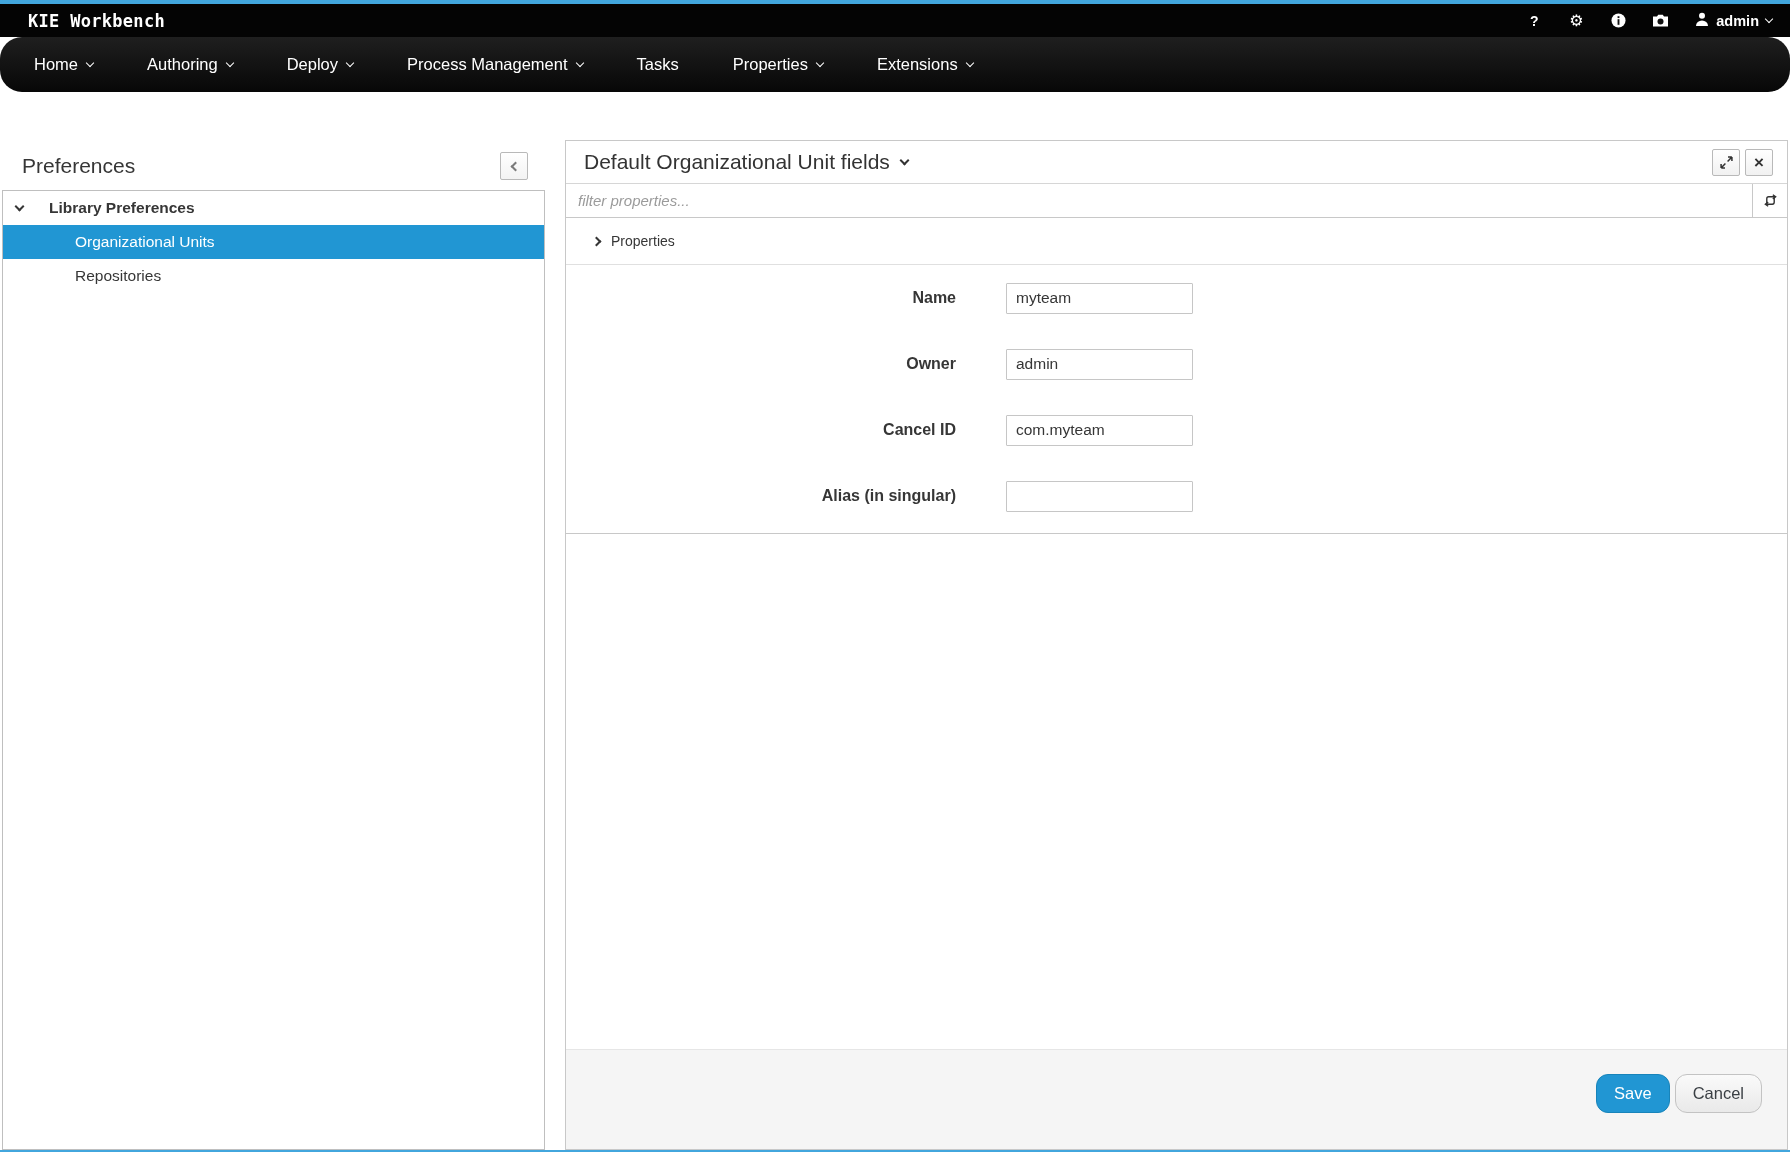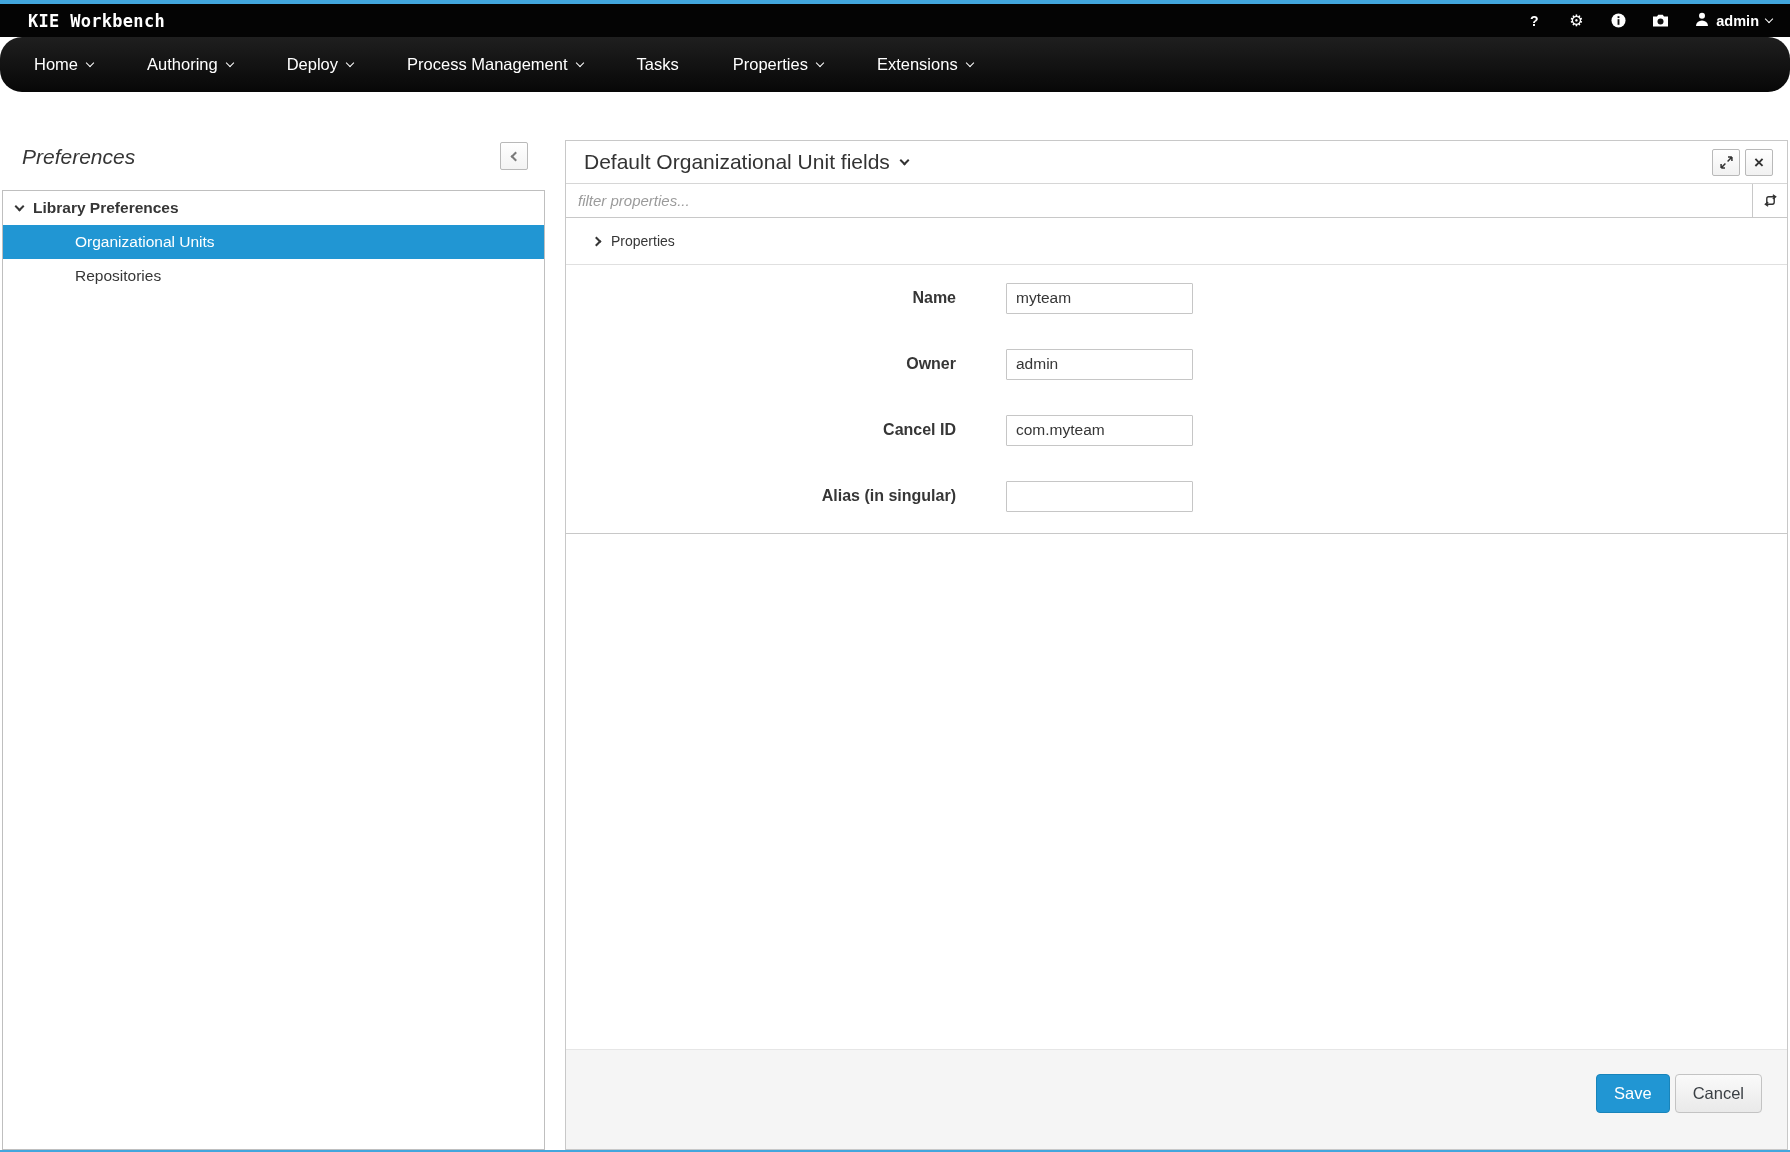--- a/index.html
+++ b/index.html
@@ -61,9 +61,8 @@
   .sidebar { width: 543px; margin-left: 2px; display: flex; flex-direction: column; }
   .sidebar-head {
     height: 50px; flex: 0 0 50px;
-    display: flex; align-items: flex-start; justify-content: space-between;
+    display: flex; align-items: center; justify-content: space-between;
     padding: 2px 17px 0 20px;
-    font-style: italic;
   }
   .sidebar-title { font-size: 21px; font-weight: 400; color: #363636; margin: 0; line-height: 30px; }
   .collapse-btn {

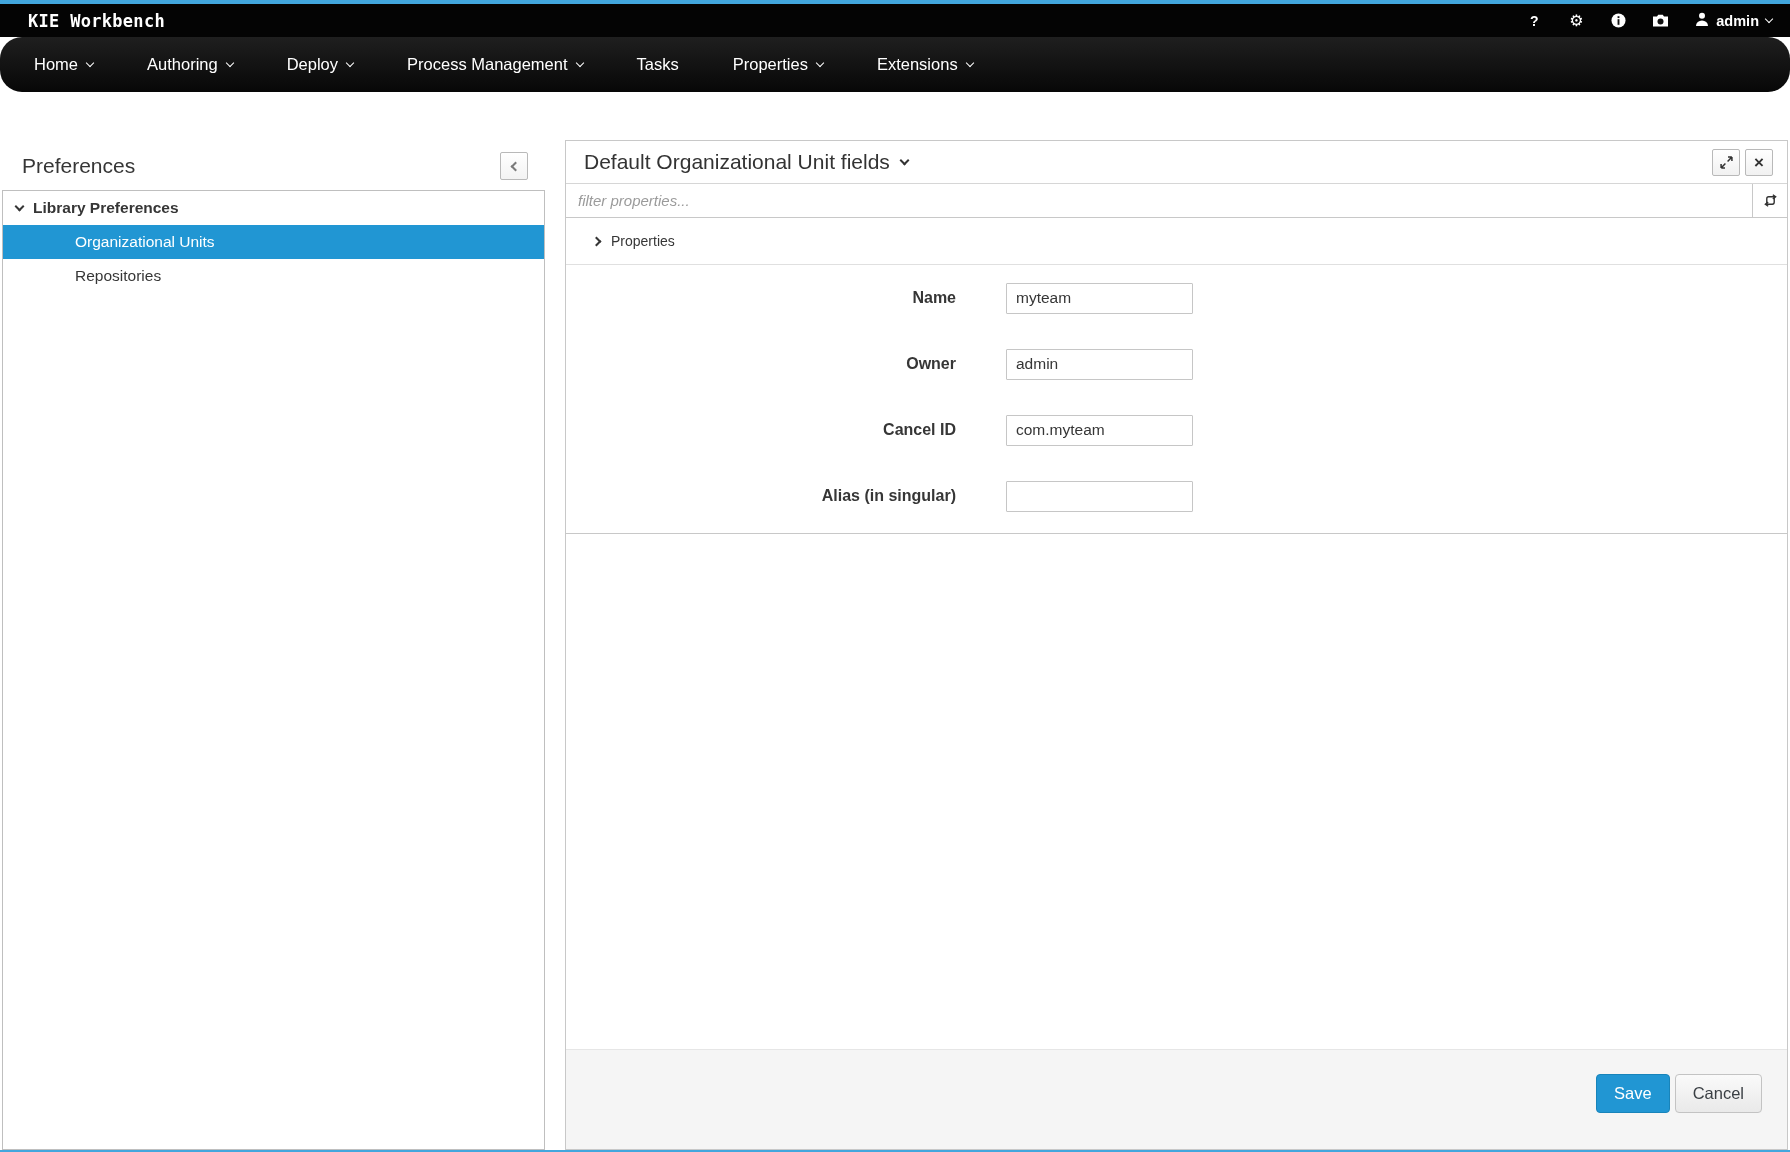--- a/index.html
+++ b/index.html
@@ -72,7 +72,7 @@
   }
   .tree-box { flex: 1; border: 1px solid #bfbfbf; background: #fff; overflow: hidden; }
   .tree-root {
-    height: 34px; display: flex; align-items: center; gap: 10px;
+    height: 34px; display: flex; align-items: center; gap: 26px;
     padding-left: 13px; font-size: 15.5px; font-weight: 700; color: #363636; cursor: pointer;
   }
   .tree-root .chev { border-width: 2px; margin-top: -3px; }

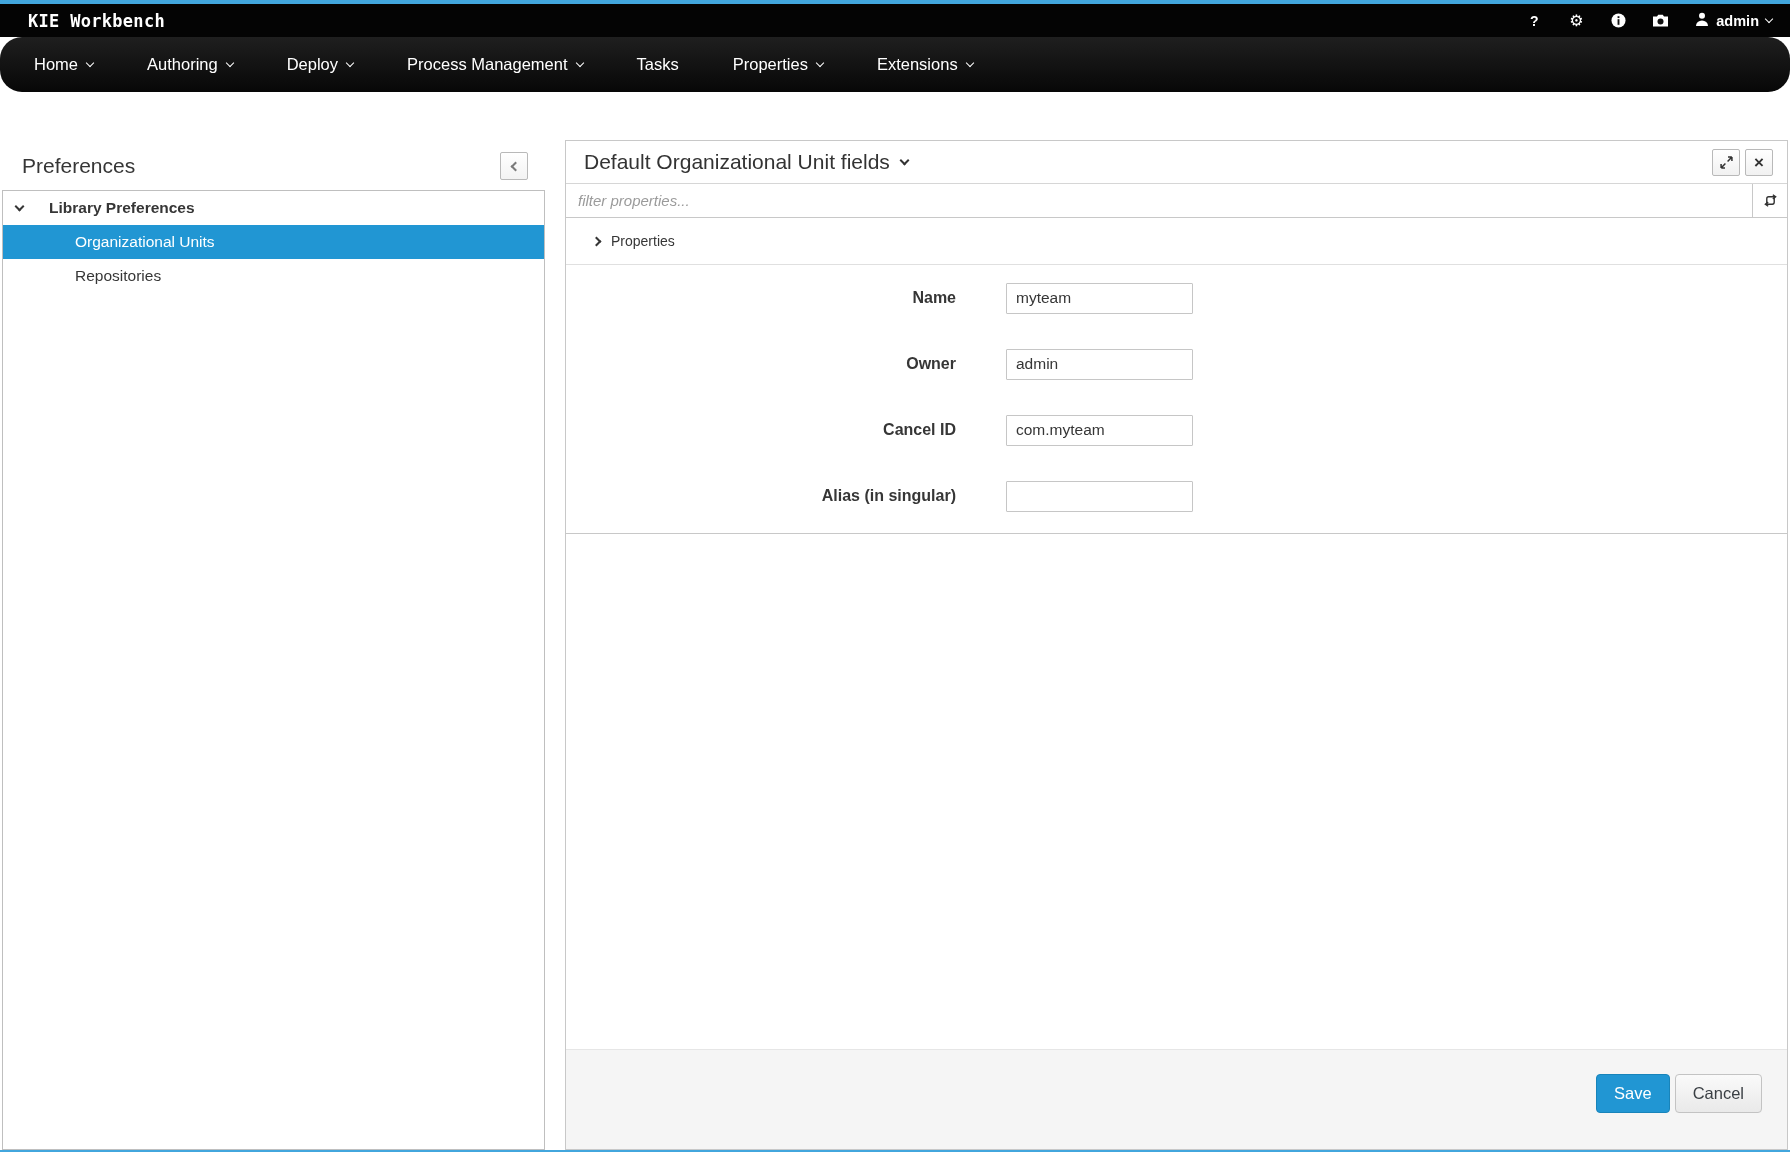--- a/index.html
+++ b/index.html
@@ -138,7 +138,7 @@
     padding: 24px 25px 0 0; gap: 5px;
   }
   .btn {
-    height: 39px; padding: 0 17px; font-size: 16.5px; border-radius: 4px;
+    height: 39px; padding: 0 17px; font-size: 16.5px; border-radius: 12px;
     cursor: pointer; font-family: "Liberation Sans", sans-serif;
   }
   .btn-primary { background: var(--accent); border: 1px solid #1884ba; color: #fff; }

